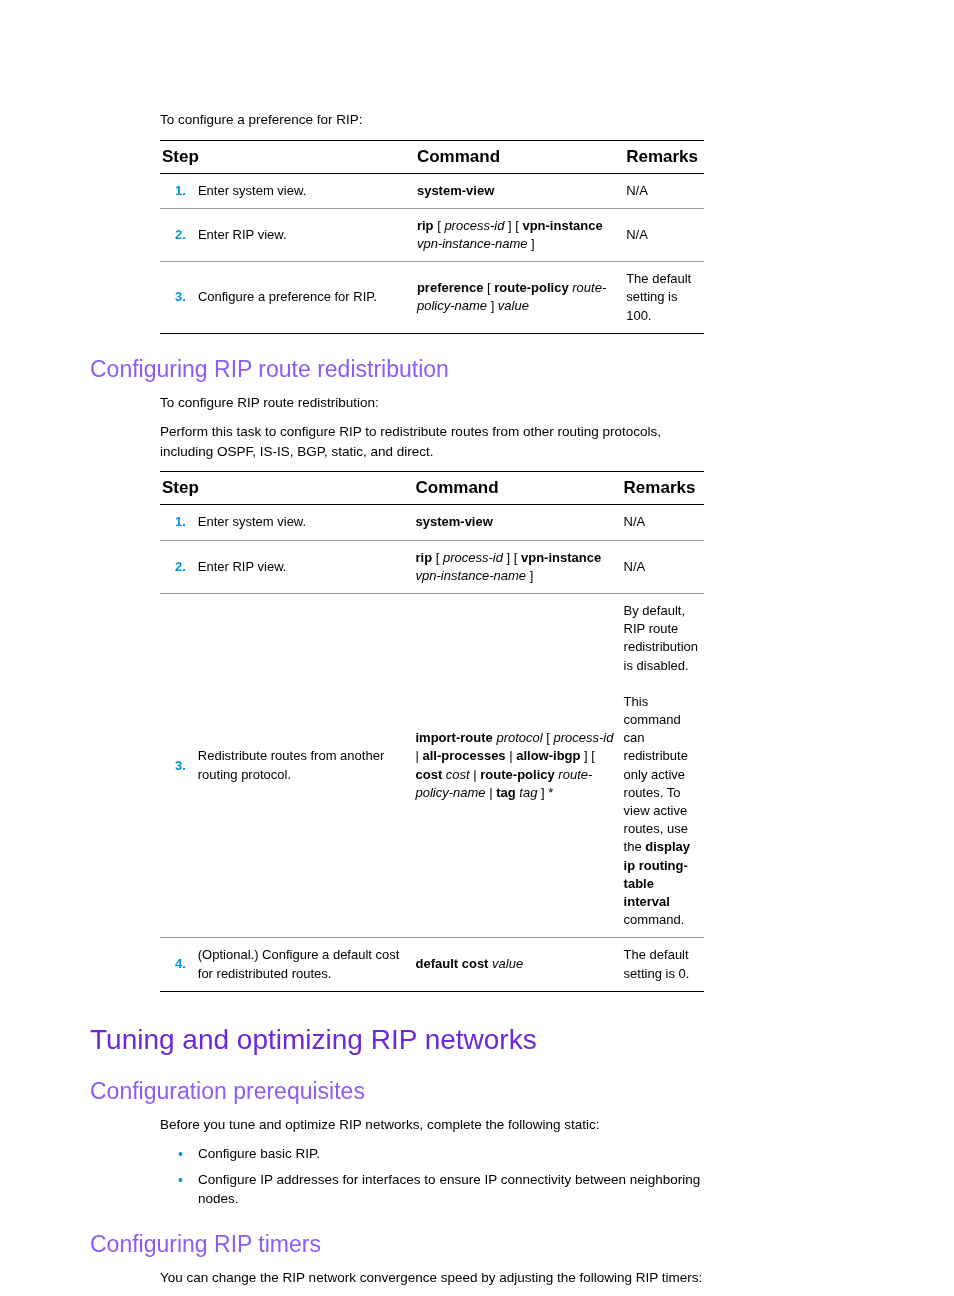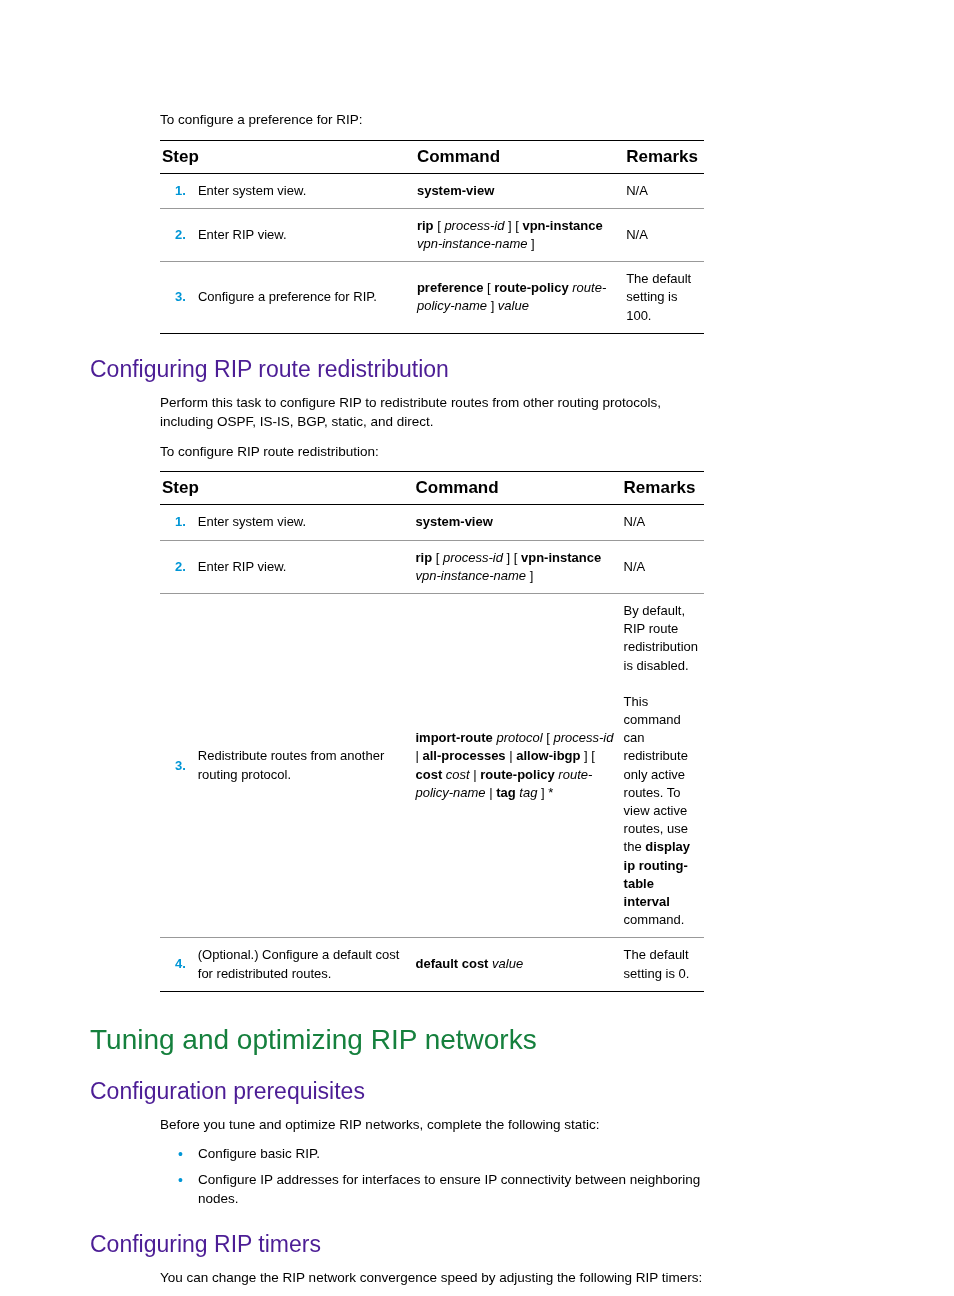--- a/index.html
+++ b/index.html
@@ -28,7 +28,7 @@
   }
   h2 {
     font-weight: 300;
-    color: #4c1d95;
+    color: #8b5cf6;
     font-size: 23px;
     margin: 22px 0 10px 0;
   }

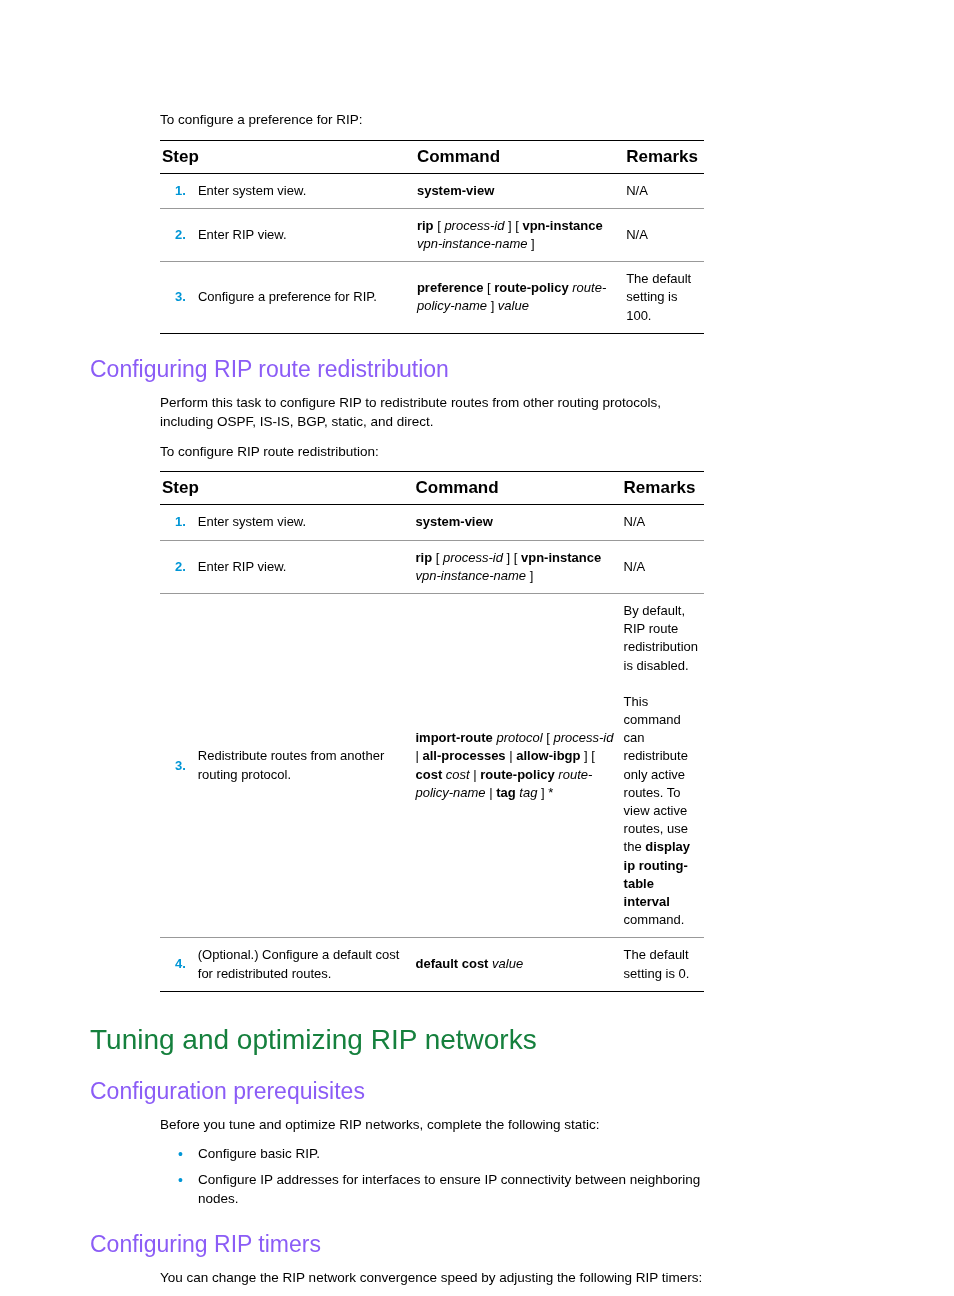--- a/index.html
+++ b/index.html
@@ -146,8 +146,8 @@
   <h2>Configuring RIP route redistribution</h2>
 
   <div class="body-indent">
+    <p>To configure RIP route redistribution:</p>
     <p>Perform this task to configure RIP to redistribute routes from other routing protocols, including OSPF, IS-IS, BGP, static, and direct.</p>
-    <p>To configure RIP route redistribution:</p>
 
     <table>
       <colgroup>

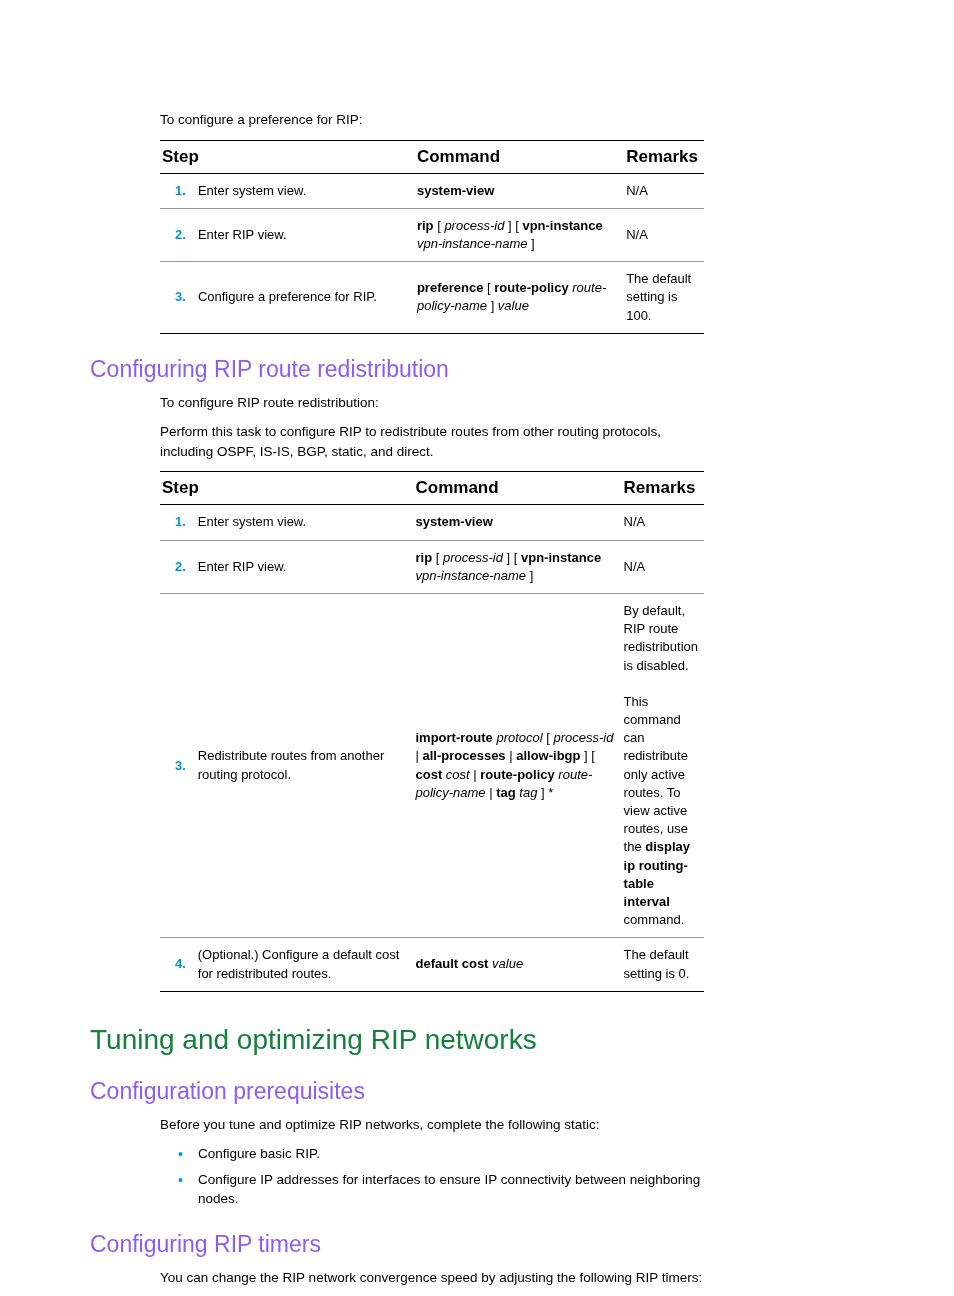--- a/index.html
+++ b/index.html
@@ -22,7 +22,7 @@
   }
   h1 {
     font-weight: 300;
-    color: #15803d;
+    color: #6d28d9;
     font-size: 28px;
     margin: 32px 0 12px 0;
   }

